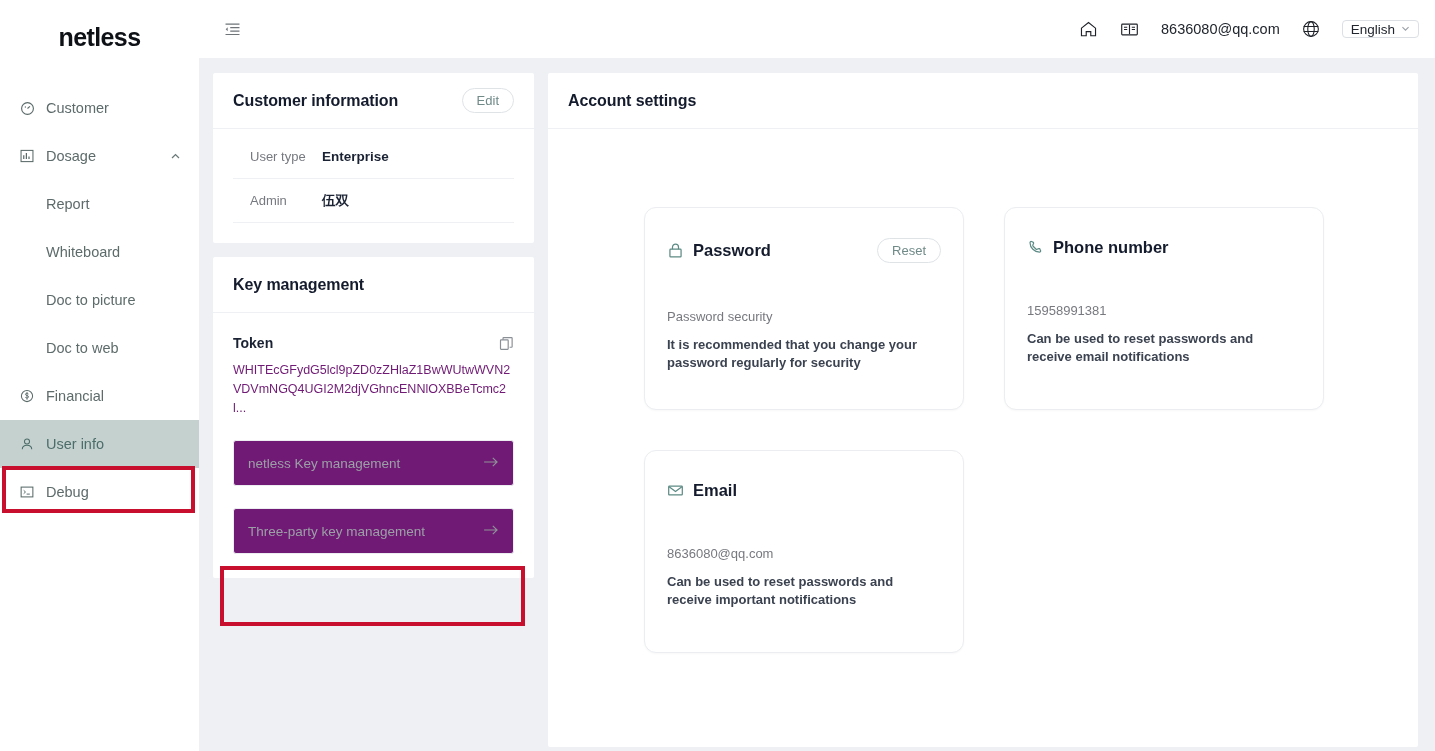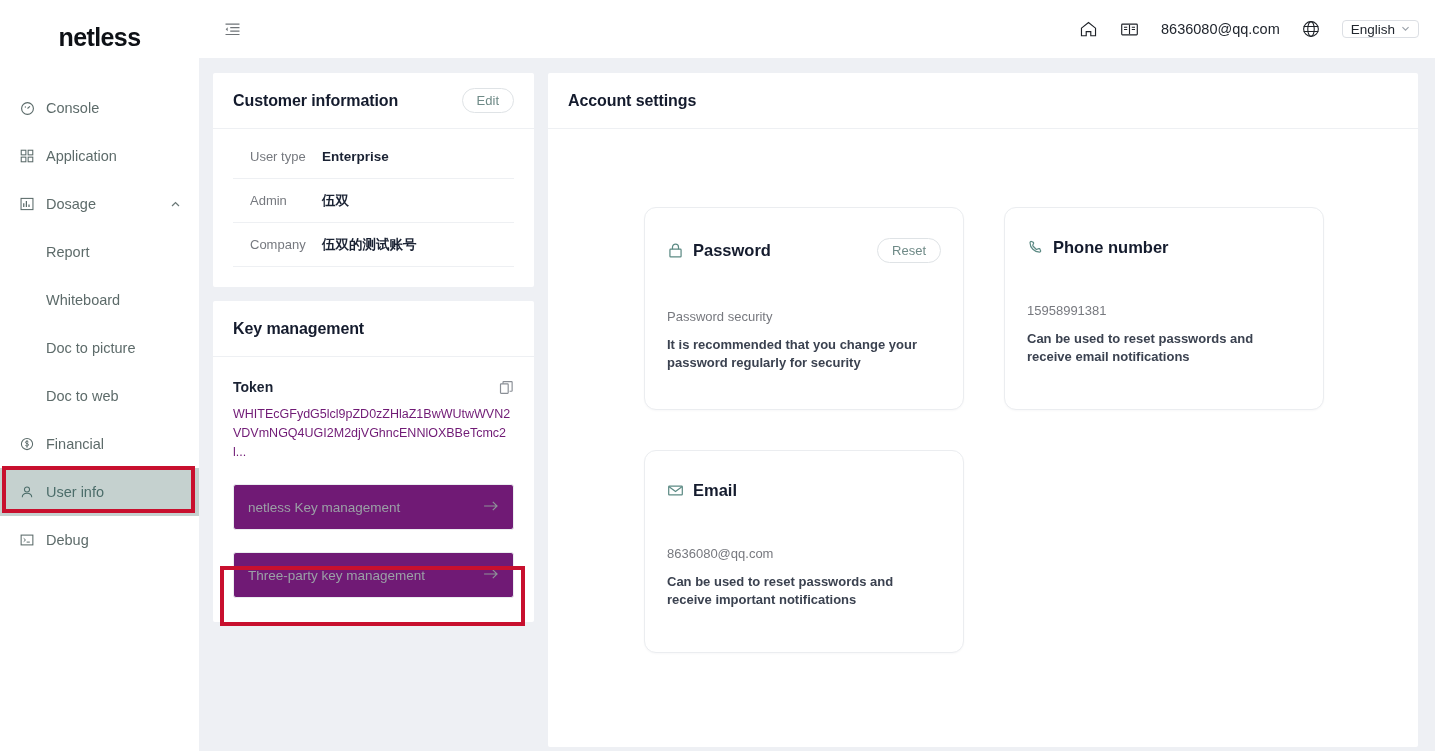--- a/index.html
+++ b/index.html
@@ -130,7 +130,7 @@
               <circle cx="5.7" cy="6.4" r="0.7" fill="currentColor" stroke="none"></circle>
           </svg>
         </span>
-        <span>Console</span>
+        <span>Customer</span>
       </div>
 
       <div class="nav-item">

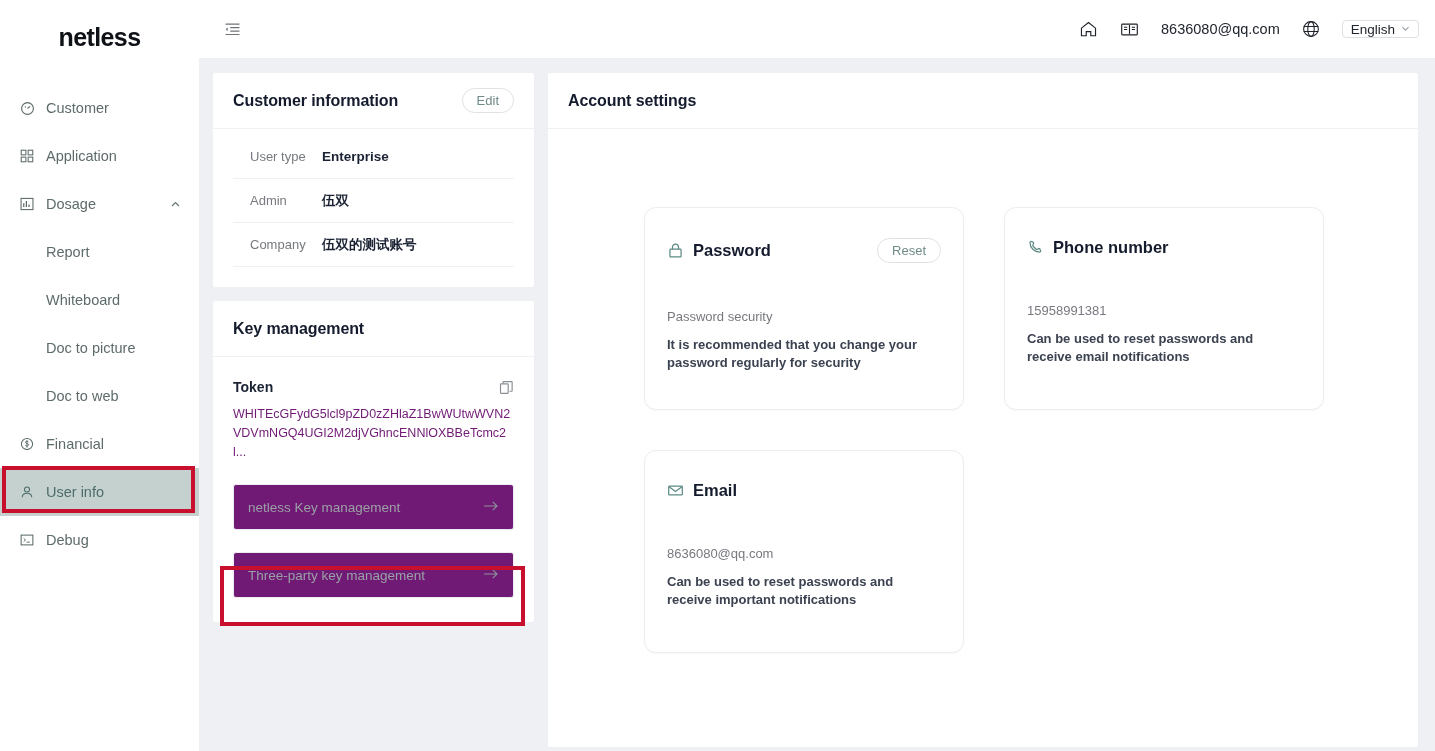--- a/index.html
+++ b/index.html
@@ -133,17 +133,6 @@
         <span>Customer</span>
       </div>
 
-      <div class="nav-item">
-        <span class="ico">
-          <svg width="14" height="14" viewBox="0 0 16 16" fill="none" stroke="currentColor" stroke-width="1.2">
-            <rect x="1.4" y="1.4" width="5.3" height="5.3"></rect>
-              <rect x="9.3" y="1.4" width="5.3" height="5.3"></rect>
-            <rect x="1.4" y="9.3" width="5.3" height="5.3"></rect>
-              <rect x="9.3" y="9.3" width="5.3" height="5.3"></rect>
-          </svg>
-        </span>
-        <span>Application</span>
-      </div>
 
       <div class="nav-item">
         <span class="ico">

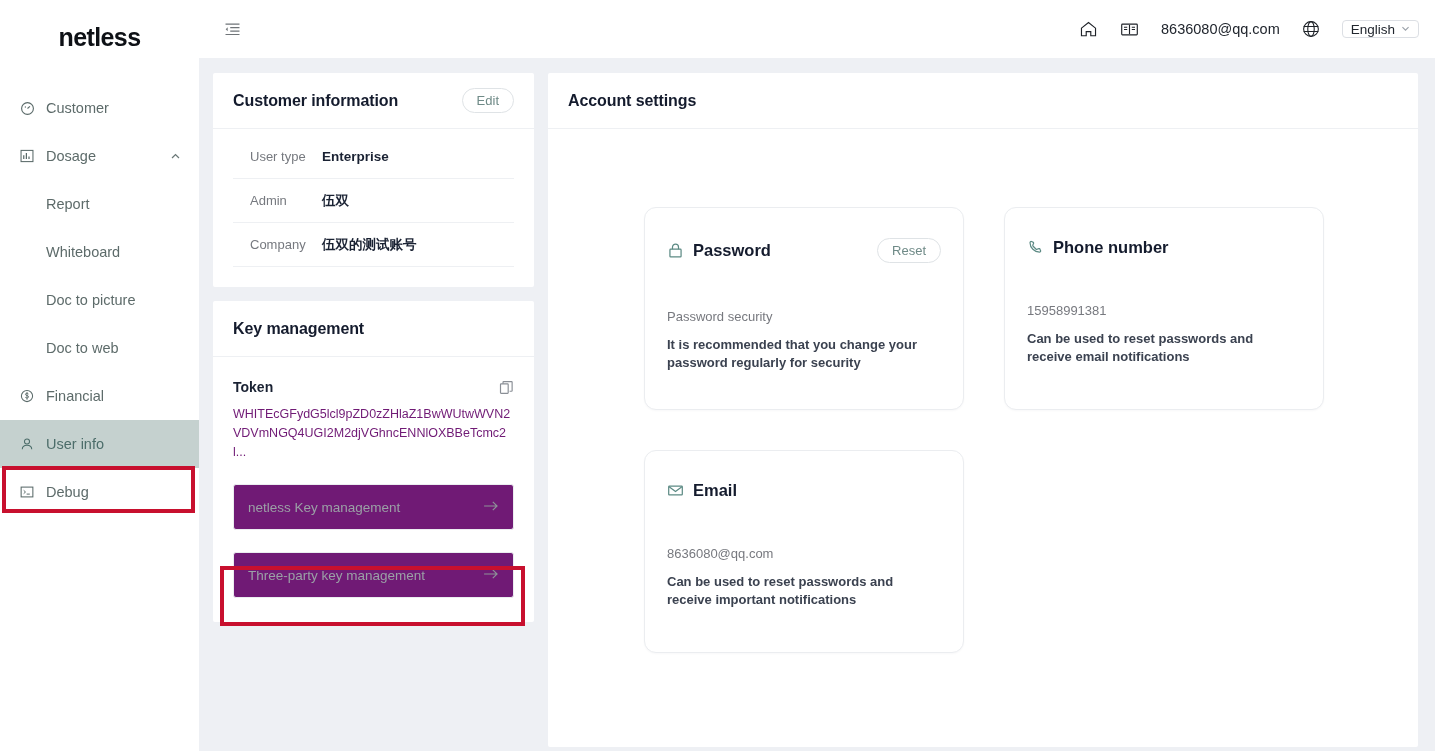--- a/index.html
+++ b/index.html
@@ -253,10 +253,6 @@
             <div class="info-row">
               <div class="info-label">Admin</div>
               <div class="info-value">伍双</div>
-            </div>
-            <div class="info-row">
-              <div class="info-label">Company</div>
-              <div class="info-value">伍双的测试账号</div>
             </div>
           </div>
         </section>

